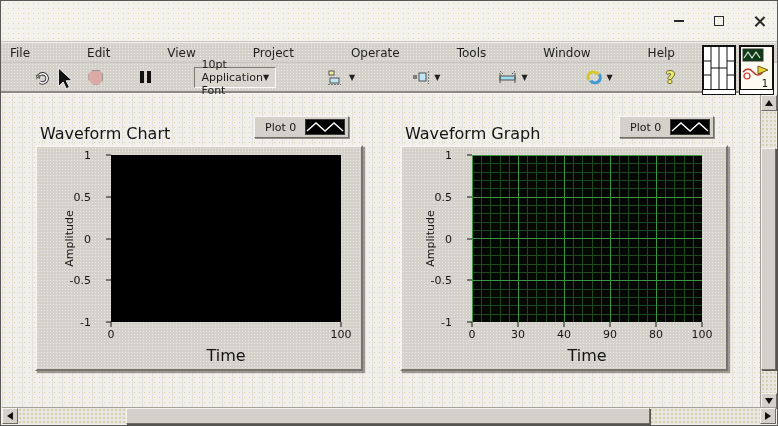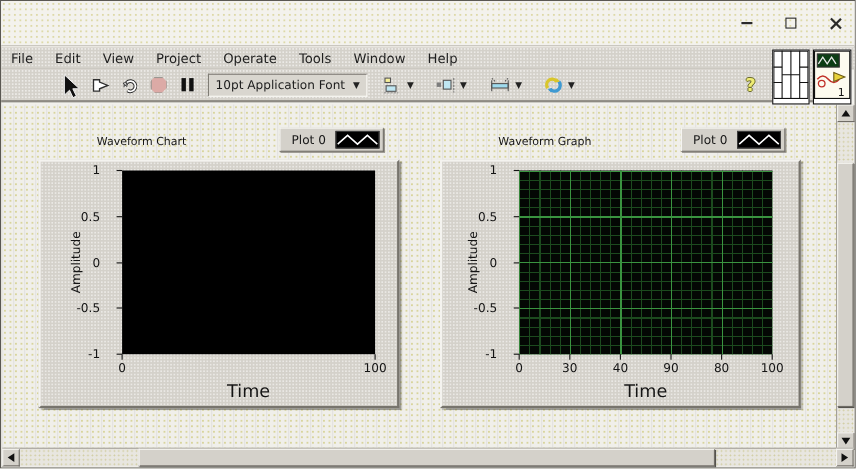--- a/index.html
+++ b/index.html
@@ -19,6 +19,7 @@
     background-color:#d4d1ca;
     background-image: radial-gradient(rgba(255,255,255,.55) 0.6px, transparent 1px);
     background-size:3px 3px;
+    gap:37px;
   }
 
   

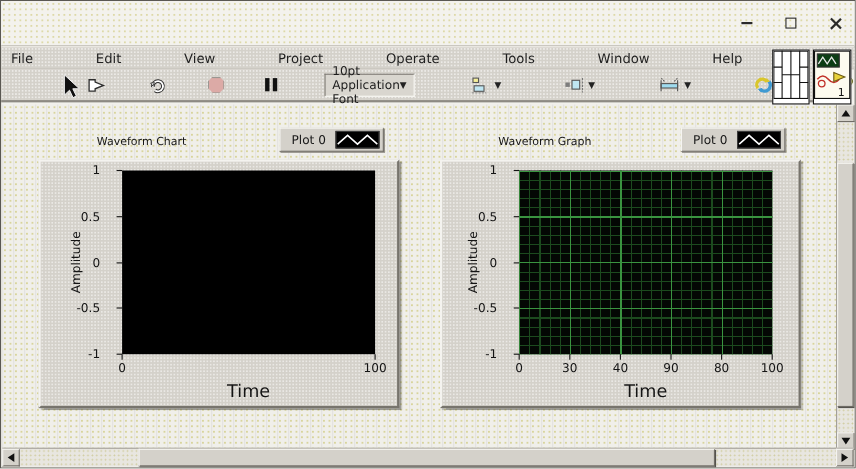--- a/index.html
+++ b/index.html
@@ -43,8 +43,8 @@
   .menu-item { font-size:12px; color:#1f1f1f; padding:2px 10px 2px 2px; margin-right:8px; }
 
   
-  .toolbar { position:absolute; top:62px; left:0; right:4px; height:30px;
-    border-bottom:2px solid #8d8a83; display:flex; align-items:center; padding-left:78px; }
+  .toolbar { position:absolute; top:62px; left:0; right:16px; height:30px;
+    border-bottom:2px solid #8d8a83; display:flex; align-items:center; padding-left:78px;justify-content:flex-end; }
   .tb-btn { width:26px; height:24px; display:flex; align-items:center; justify-content:center; }
   .stop-octagon { width:15px; height:15px; background:#dcaaa6; border:1px solid #9a9792;
     clip-path:polygon(30% 0,70% 0,100% 30%,100% 70%,70% 100%,30% 100%,0 70%,0 30%); }

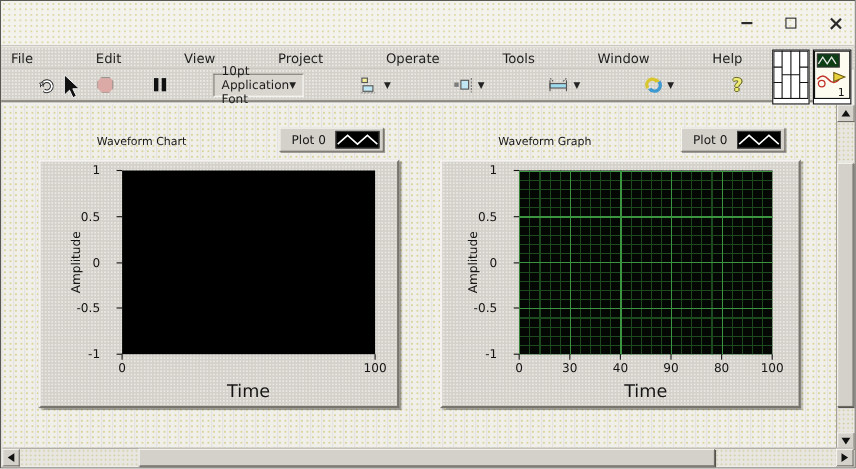--- a/index.html
+++ b/index.html
@@ -71,7 +71,7 @@
       radial-gradient(#d8d49c 0.8px, transparent 1px);
     background-size:10px 10px, 5px 5px; }
 
-  .chart-label { position:absolute; font-size:10px; color:#141414;margin-left:48px; }
+  .chart-label { position:absolute; font-size:16px; color:#141414; }
   .legend { position:absolute; height:22px; display:flex; align-items:center; gap:9px;
     padding:0 3px 0 10px; background:#d4d1ca;
     border:1px solid; border-color:#f6f5f1 #706d66 #706d66 #f6f5f1;

